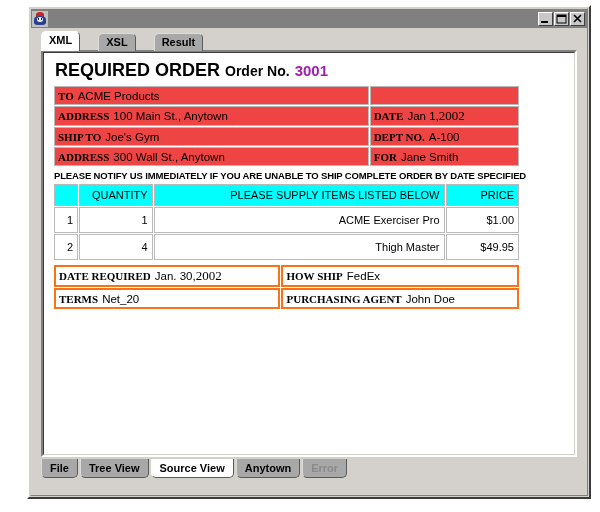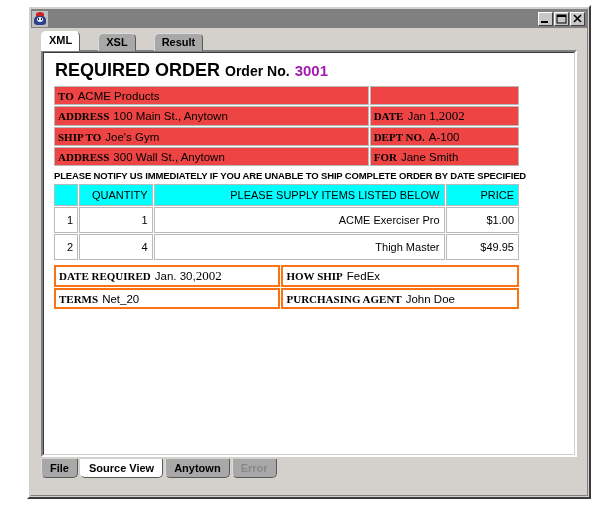--- a/index.html
+++ b/index.html
@@ -471,6 +471,7 @@
 
     <div class="bottom-tabs">
       <div class="btab">File</div>
+      <div class="btab">Tree View</div>
       <div class="btab selected">Source View</div>
       <div class="btab">Anytown</div>
       <div class="btab disabled">Error</div>

